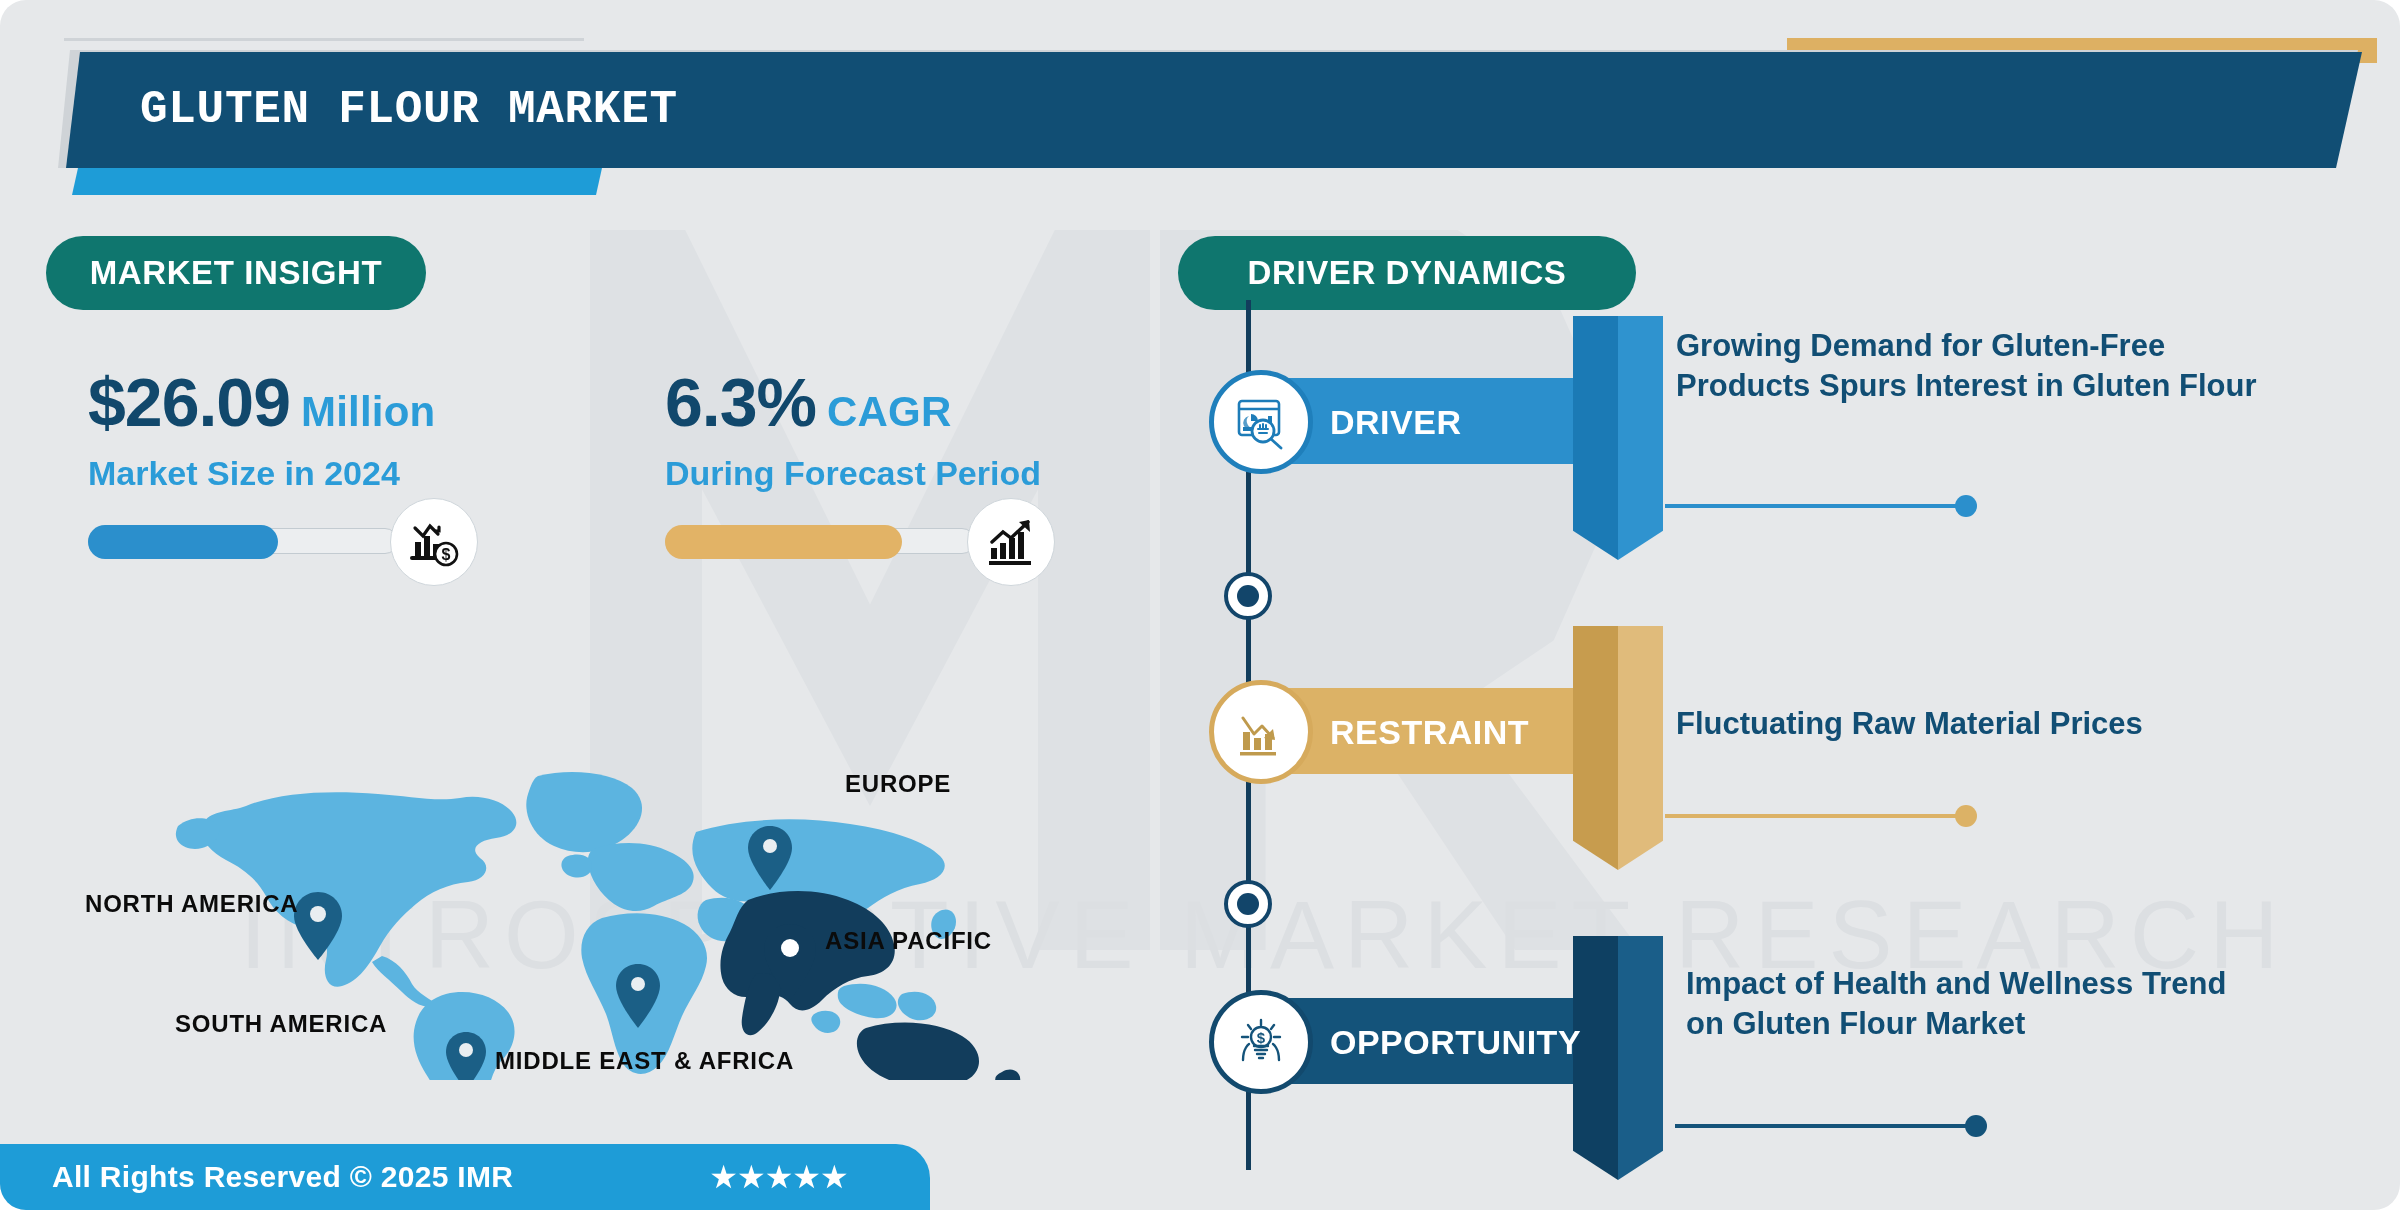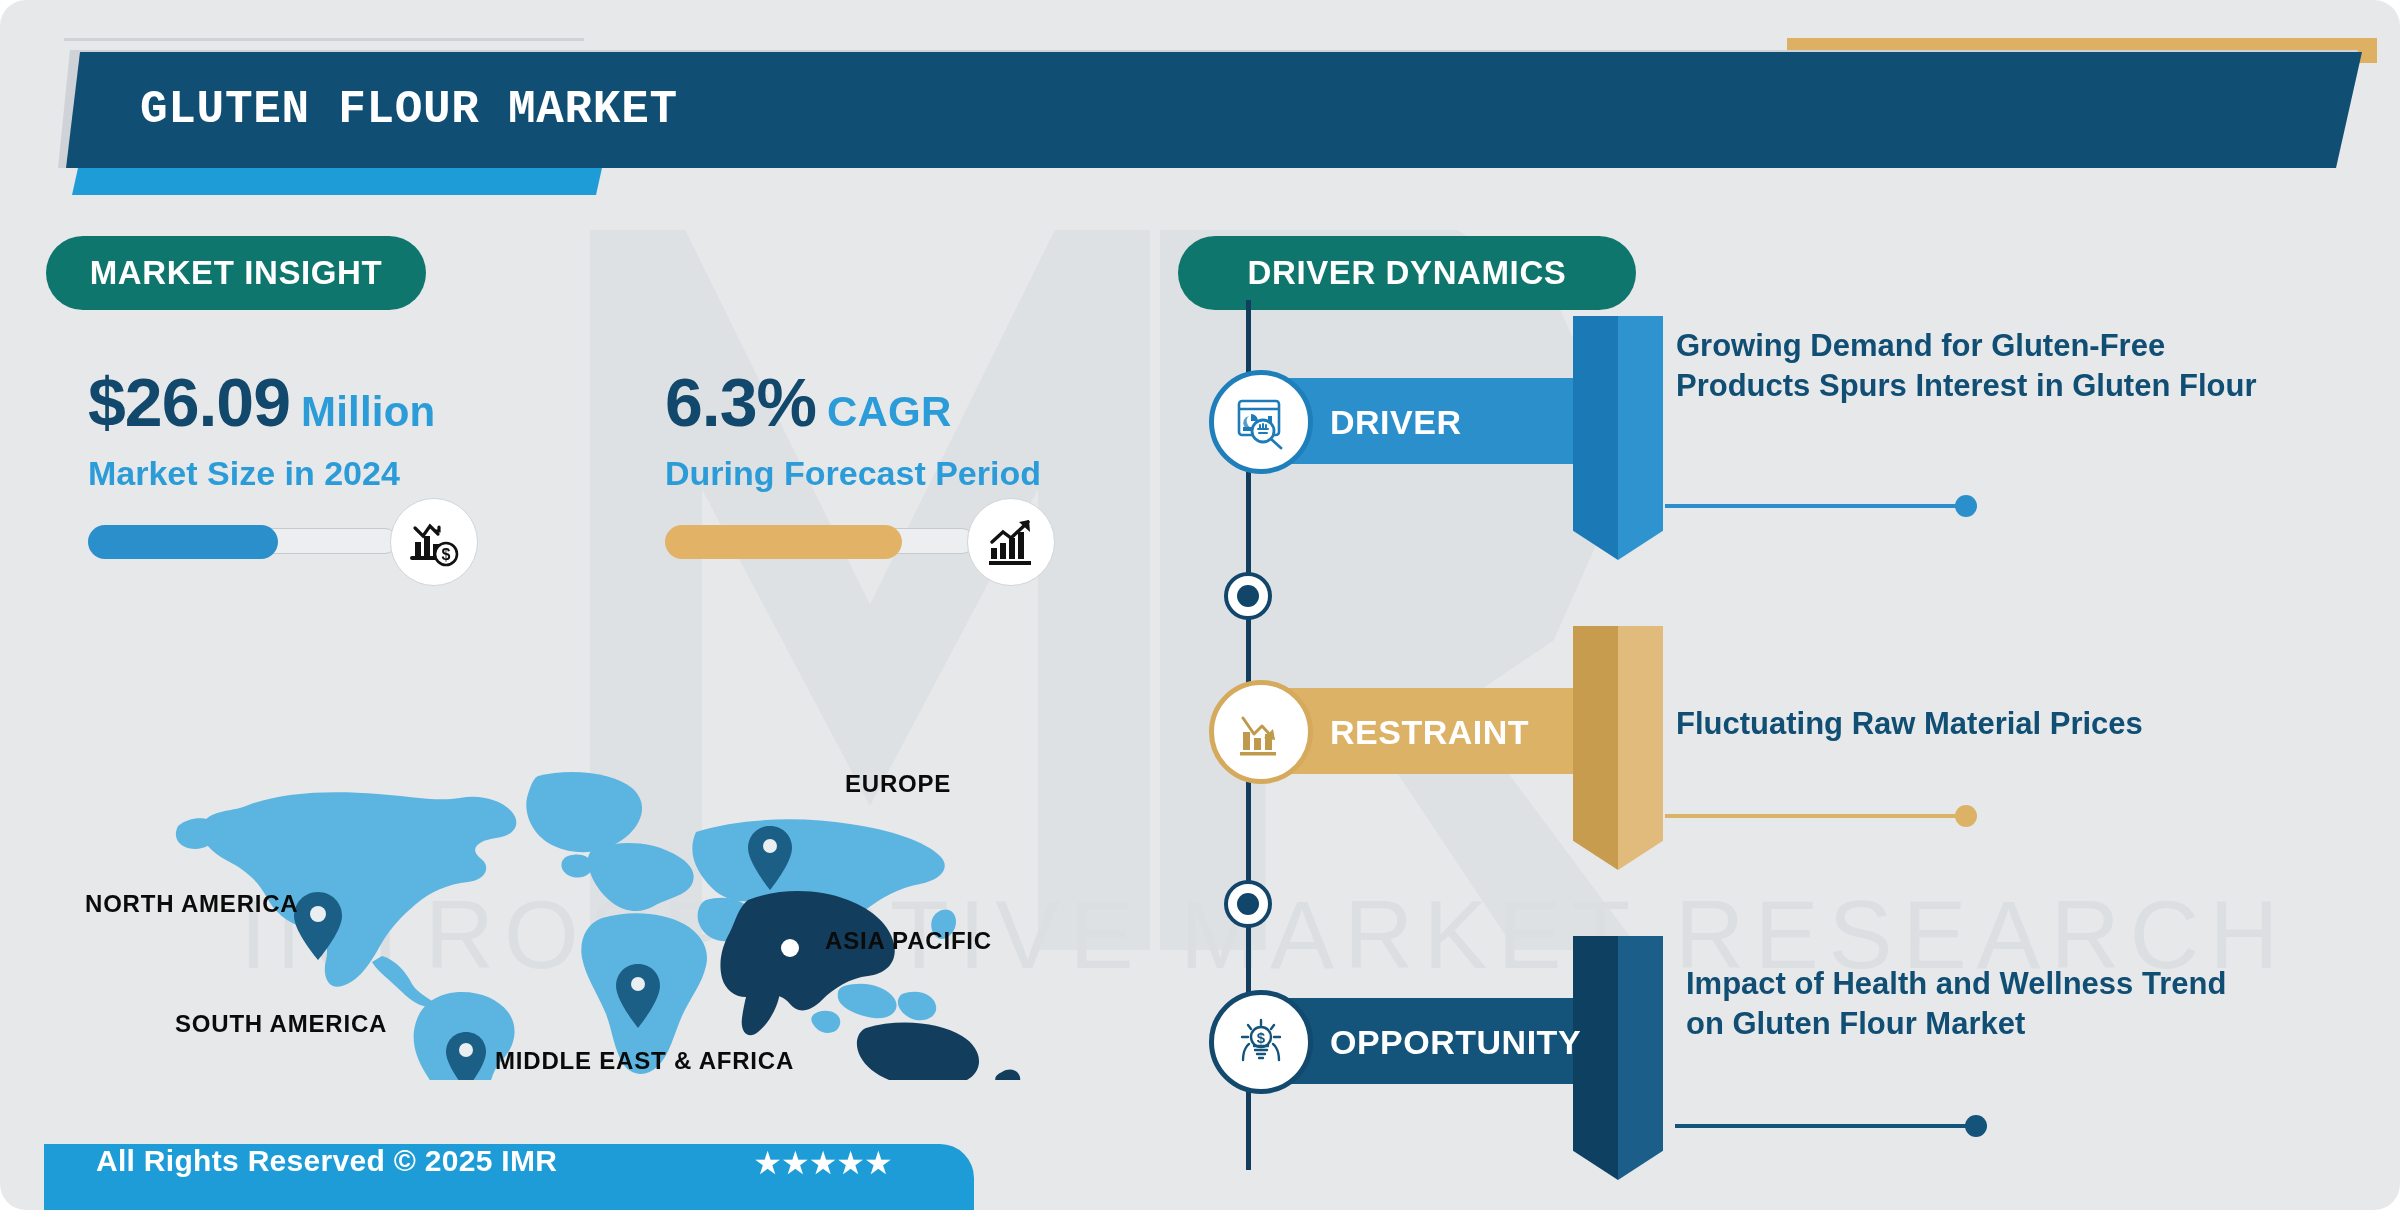--- a/index.html
+++ b/index.html
@@ -138,7 +138,7 @@
     position: absolute; left: 0; bottom: 0; width: 930px; height: 66px;
     background: #1e9cd7;
     border-top-right-radius: 34px;
-    display: flex;  margin-left: 44px;
+    display: flex; align-items: center;
   }
   .footer-text {
     color: #fff; font-size: 30px; font-weight: 600; margin-left: 52px;

